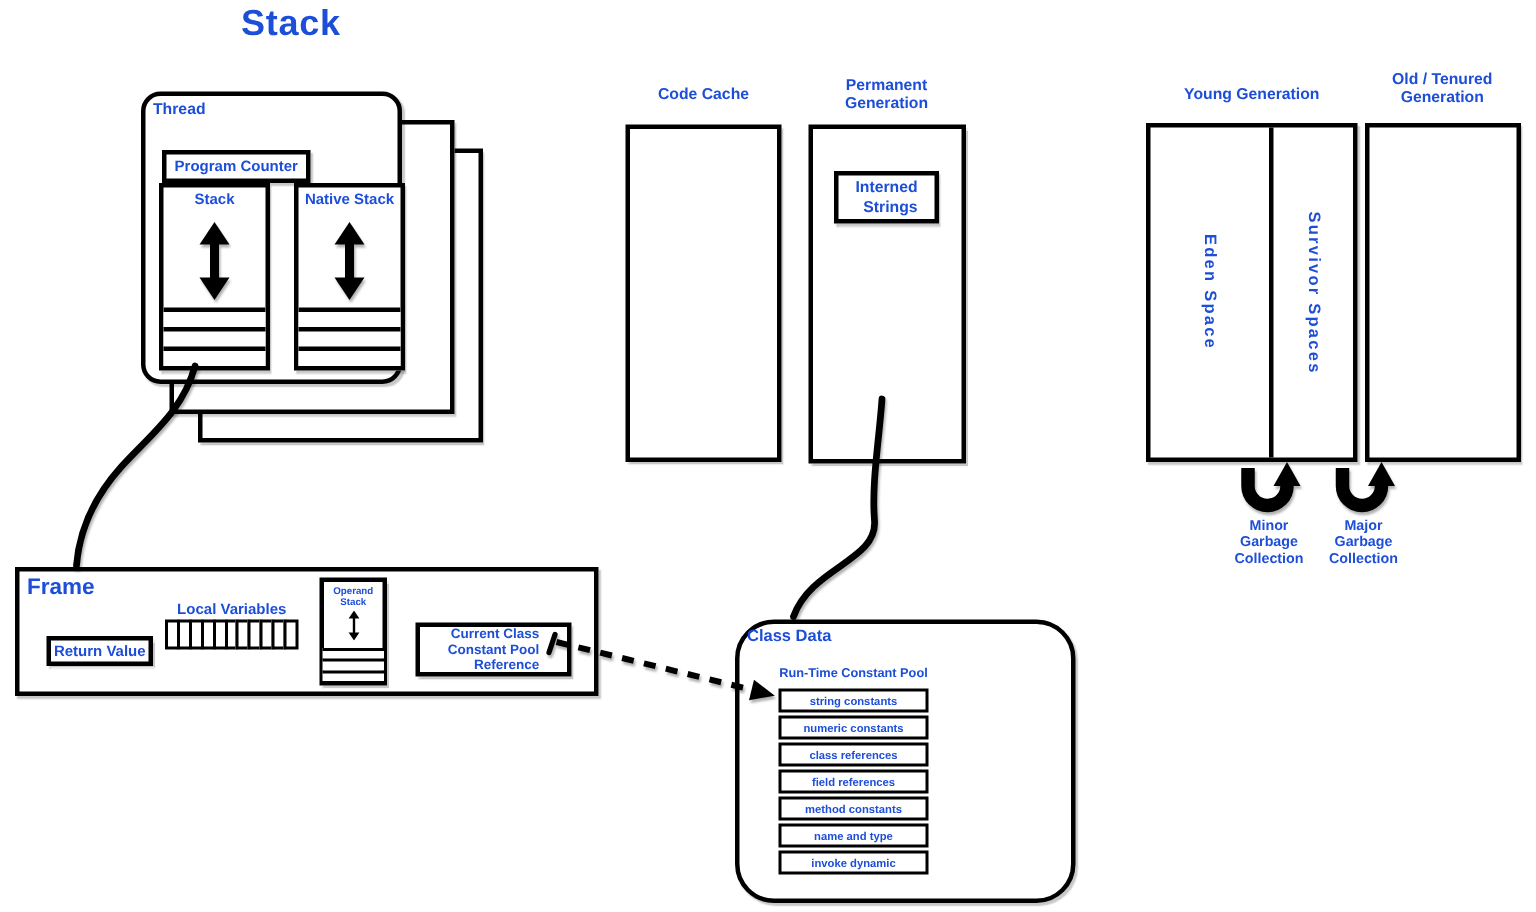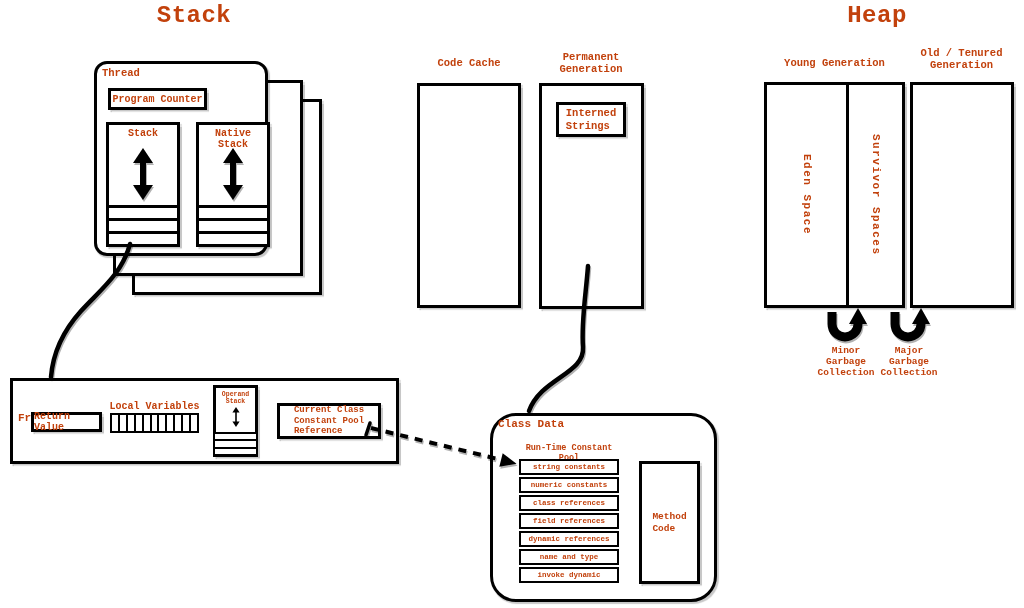--- a/index.html
+++ b/index.html
@@ -6,7 +6,7 @@
   html,body { background:#fff; }
   #canvas {
     position:relative; width:1024px; height:608px; background:#fff;
-    font-family:Liberation Mono, monospace; font-weight:bold; color:#c2410c;
+    font-family:Liberation Sans, sans-serif; font-weight:bold; color:#1d4ed8;
     overflow:hidden;
   }
   .abs { position:absolute; }

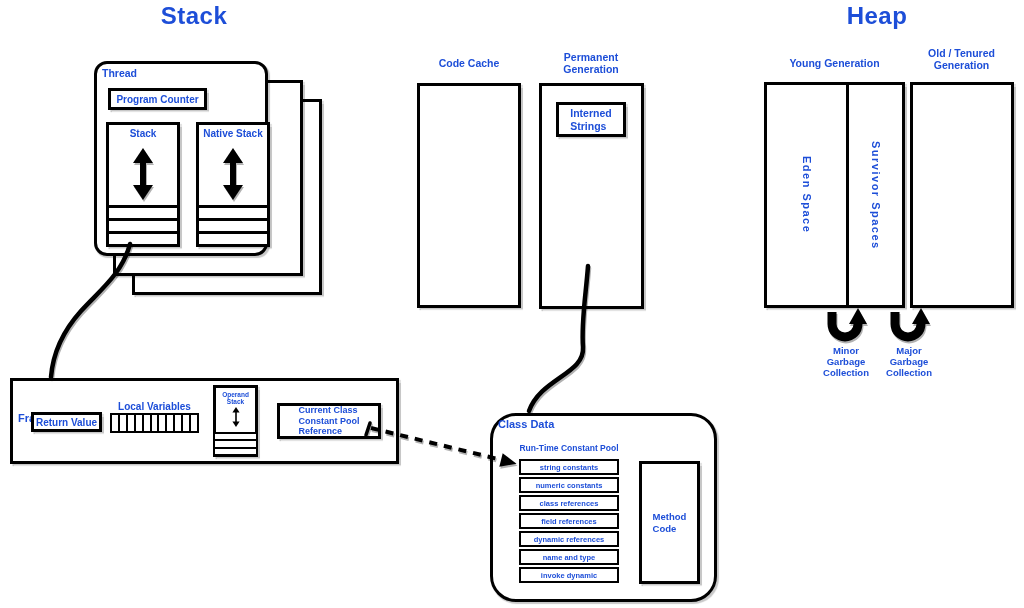--- a/index.html
+++ b/index.html
@@ -57,7 +57,6 @@
 <div id="canvas">
 
   <div class="title" style="left:94px; top:2px; width:200px;">Stack</div>
-  <div class="title" style="left:777px; top:2px; width:200px;">Heap</div>
 
   <div class="box" style="left:132px; top:99px; width:190px; height:196px;"></div>
   <div class="box" style="left:113px; top:80px; width:190px; height:196px;"></div>

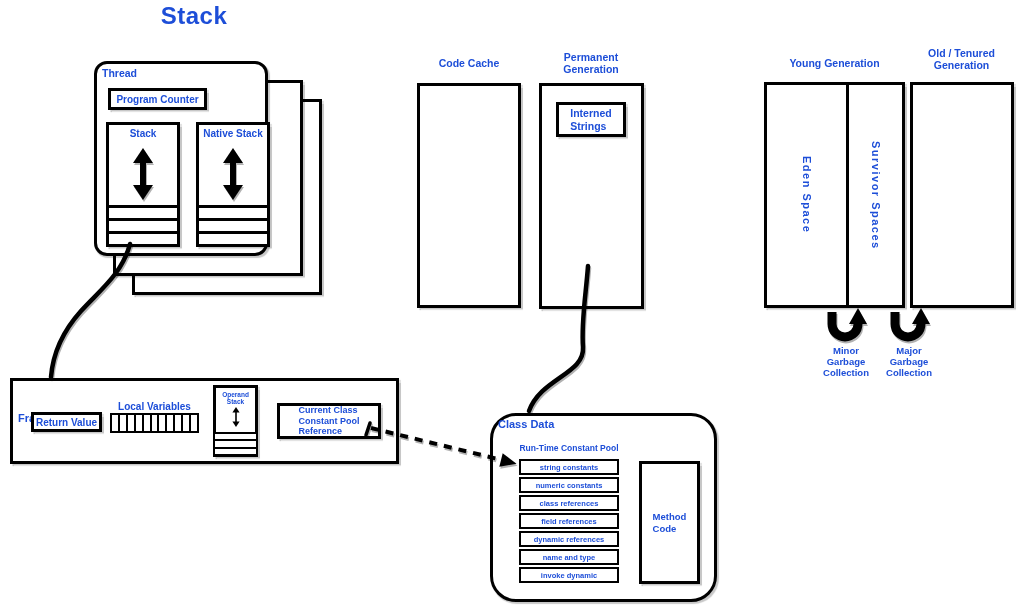--- a/index.html
+++ b/index.html
@@ -19,7 +19,7 @@
   .lbl { position:absolute; font-size:10px; line-height:1.15; }
   .lbl-c { text-align:center; white-space:pre-line; }
   .lbl-sm { font-size:9.5px; }
-  .center-txt { display:flex; align-items:center; justify-content:center; text-align:left; white-space:pre-line; }
+  .center-txt { display:flex; align-items:center; justify-content:center; text-align:right; white-space:pre-line;margin-top:12px; }
   
   .stackcol { display:flex; flex-direction:column; }
   .stackcol .sc-label { text-align:center; font-size:10px; padding-top:3px; height:17px; }

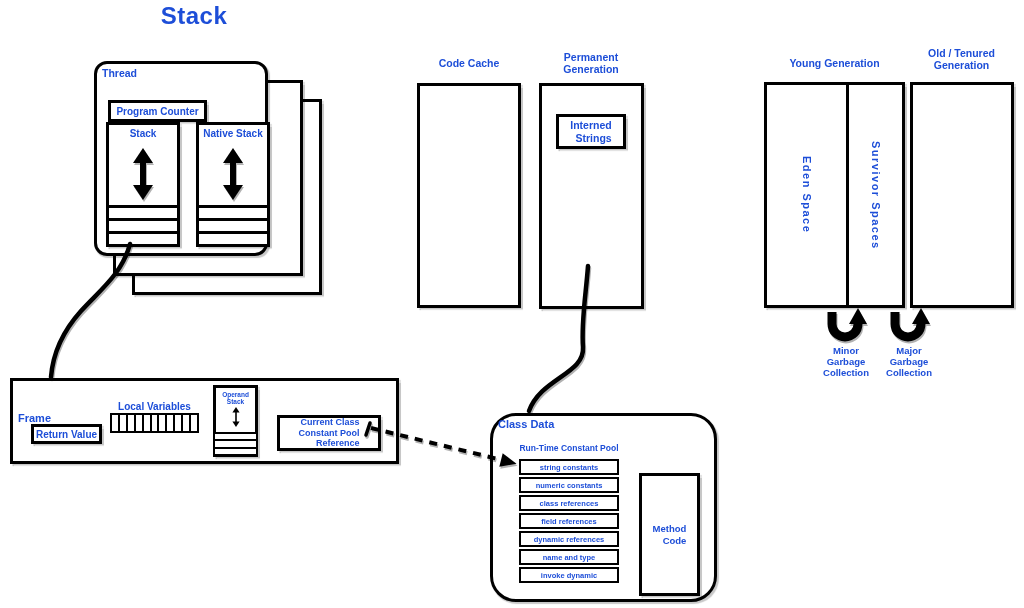--- a/index.html
+++ b/index.html
@@ -137,7 +137,7 @@
 Collection</div>
 
   <div class="box" style="left:10px; top:378px; width:389px; height:86px;">
-    <div class="lbl" style="left:5px; top:2px; font-size:11px;margin-top:29px;">Frame</div>
+    <div class="lbl" style="left:5px; top:2px; font-size:15px;">Frame</div>
     <div class="box center-txt" style="left:18px; top:31px; width:71px; height:20px; font-size:10px;">Return Value</div>
     <div class="lbl lbl-c" style="left:95px; top:20px; width:93px; font-size:10px;">Local Variables</div>
     <div class="lv-wrap" style="left:97px; top:32px; width:89px; height:20px;">

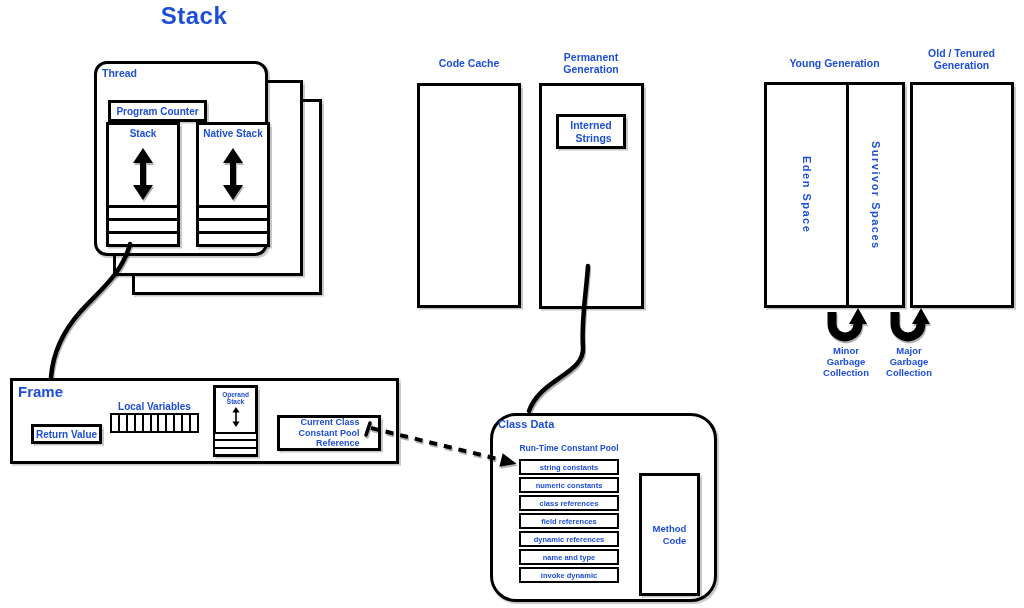--- a/index.html
+++ b/index.html
@@ -188,8 +188,6 @@
     <div class="pool-row" style="top:133px;">name and type</div>
     <div class="pool-row" style="top:151px;">invoke dynamic</div>
 
-    <div class="box center-txt" style="left:146px; top:45px; width:61px; height:123px; font-size:9.5px; line-height:1.2;">Method
-Code</div>
   </div>
 
   <svg id="overlay" width="1024" height="608" viewBox="0 0 1024 608">

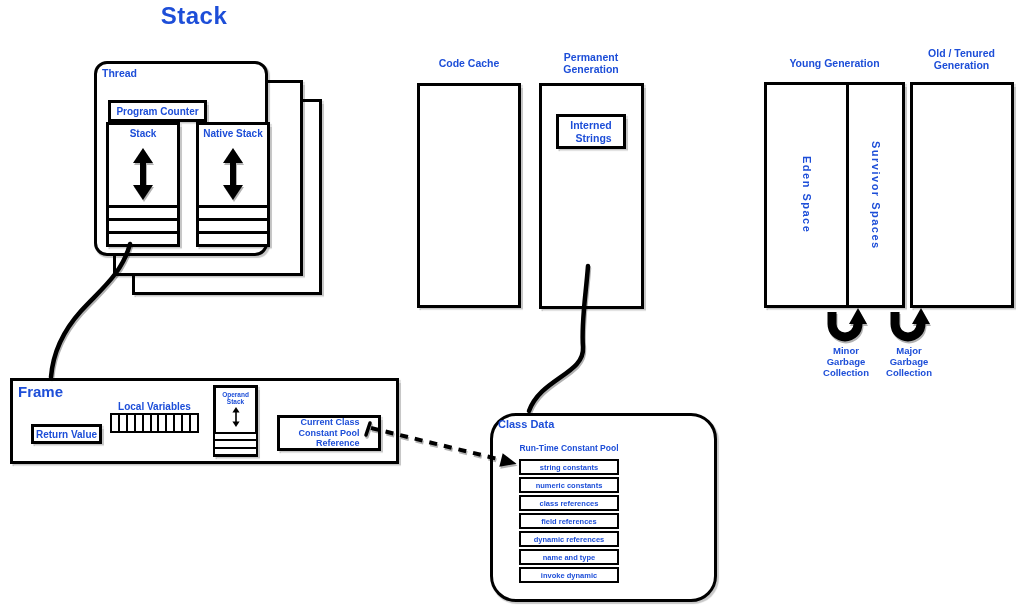--- a/index.html
+++ b/index.html
@@ -184,7 +184,7 @@
     <div class="pool-row" style="top:61px;">numeric constants</div>
     <div class="pool-row" style="top:79px;">class references</div>
     <div class="pool-row" style="top:97px;">field references</div>
-    <div class="pool-row" style="top:115px;">dynamic references</div>
+    <div class="pool-row" style="top:115px;">method constants</div>
     <div class="pool-row" style="top:133px;">name and type</div>
     <div class="pool-row" style="top:151px;">invoke dynamic</div>
 

